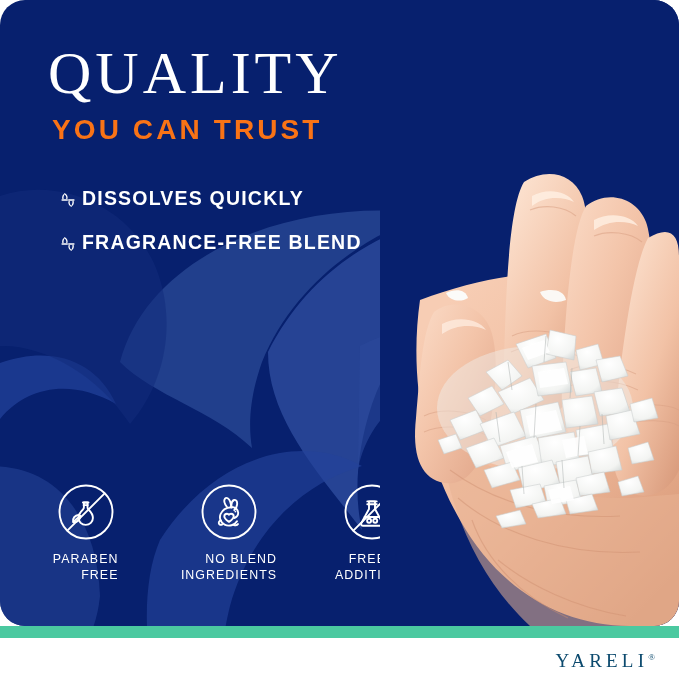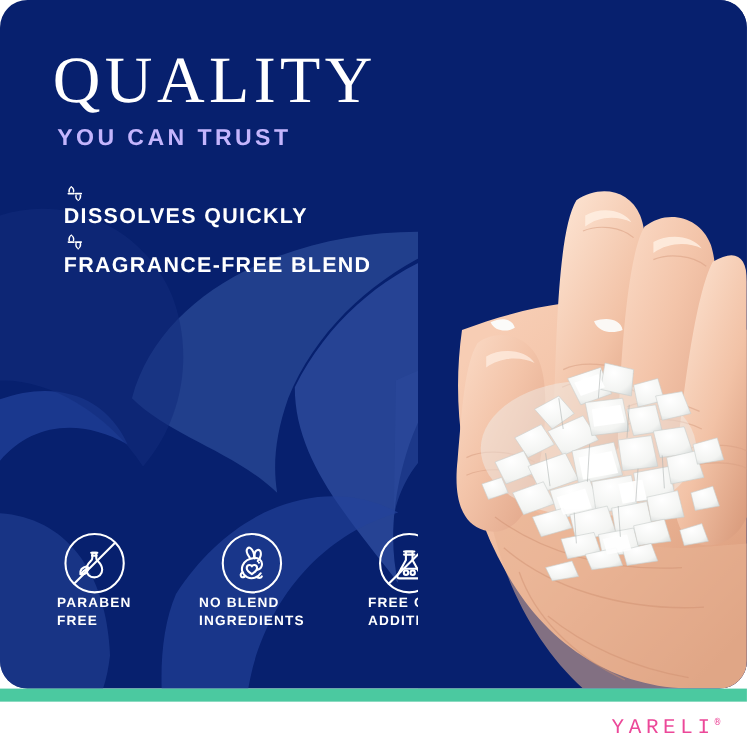--- a/index.html
+++ b/index.html
@@ -46,10 +46,10 @@
     left: 52px;
     top: 114px;
     font-family: "Liberation Sans", sans-serif;
-    font-size: 21px;
+    font-size: 28px;
     font-weight: bold;
     letter-spacing: 3.1px;
-    color: #c4b5fd;
+    color: #f97316;
     white-space: nowrap;
   }
 

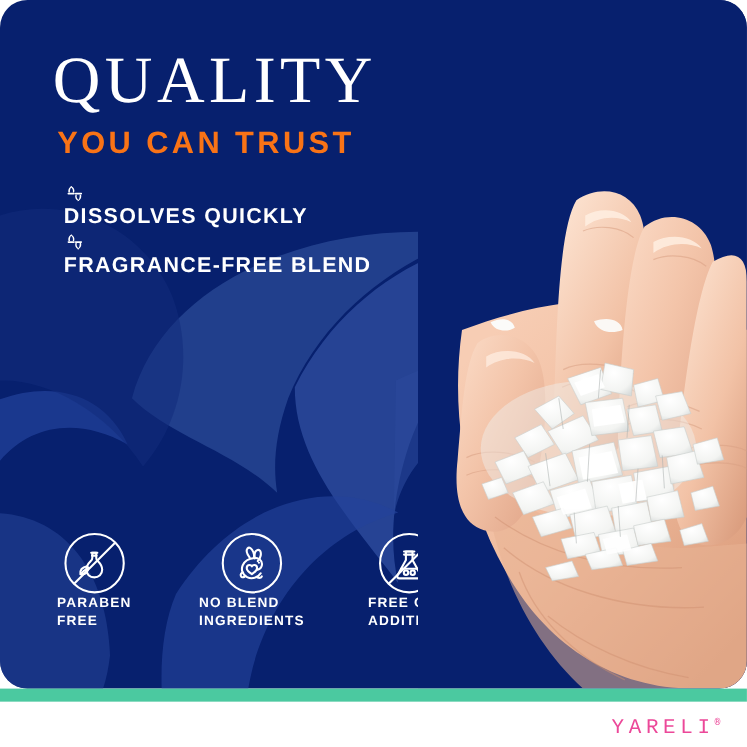--- a/index.html
+++ b/index.html
@@ -62,9 +62,8 @@
   }
   .bullet-row {
     display: flex;
-    align-items: flex-start;
+    align-items: flex-end;
     height: 44px;
-    flex-direction: column;
   }
   .bullet-mark {
     width: 20px;

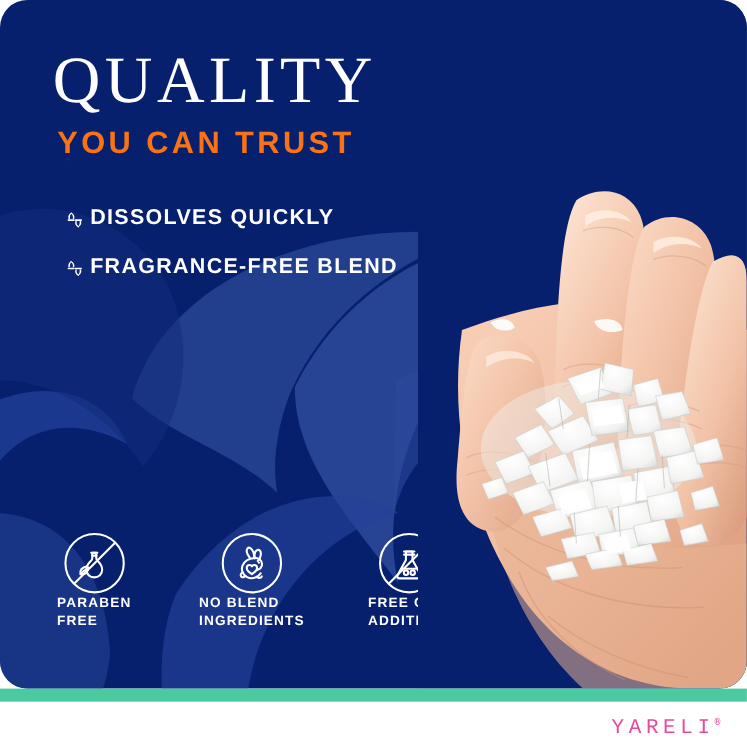--- a/index.html
+++ b/index.html
@@ -103,13 +103,13 @@
   }
   .badge-icon svg { display: block; }
   .badge-label {
-    margin-top: 0;
+    margin-top: 11px;
     font-family: "Liberation Sans", sans-serif;
     font-size: 12.4px;
-    font-weight: bold;
+    font-weight: normal;
     letter-spacing: 1.05px;
     color: #ffffff;
-    text-align: left;
+    text-align: right;
     line-height: 15.5px;
     white-space: pre-line;
   }

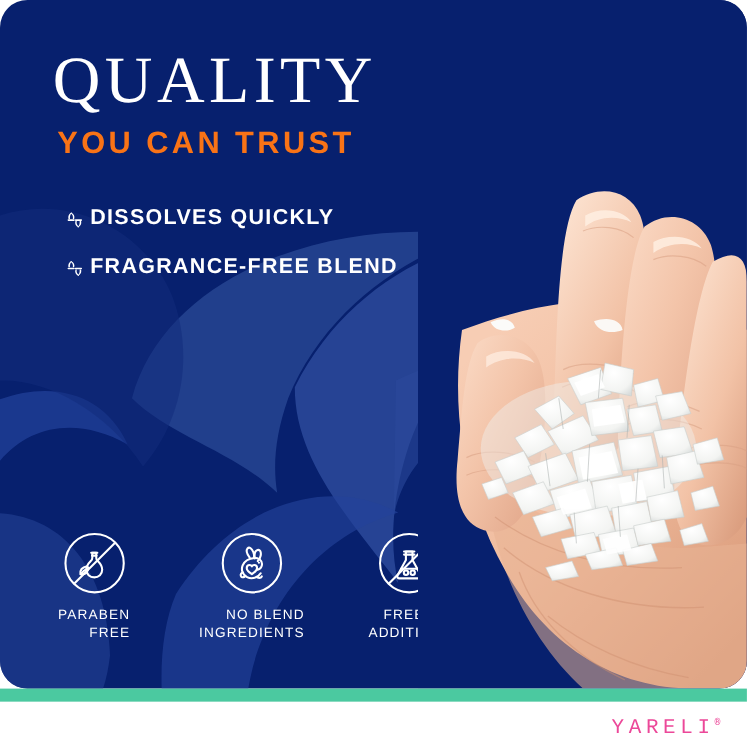--- a/index.html
+++ b/index.html
@@ -147,10 +147,10 @@
     position: absolute;
     right: 24px;
     top: 12px;
-    font-family: Liberation Mono, monospace;
+    font-family: Liberation Serif, serif;
     font-size: 19px;
     letter-spacing: 4.2px;
-    color: #ec4899;
+    color: #0c4a6e;
     white-space: nowrap;
   }
   #brand .reg {

